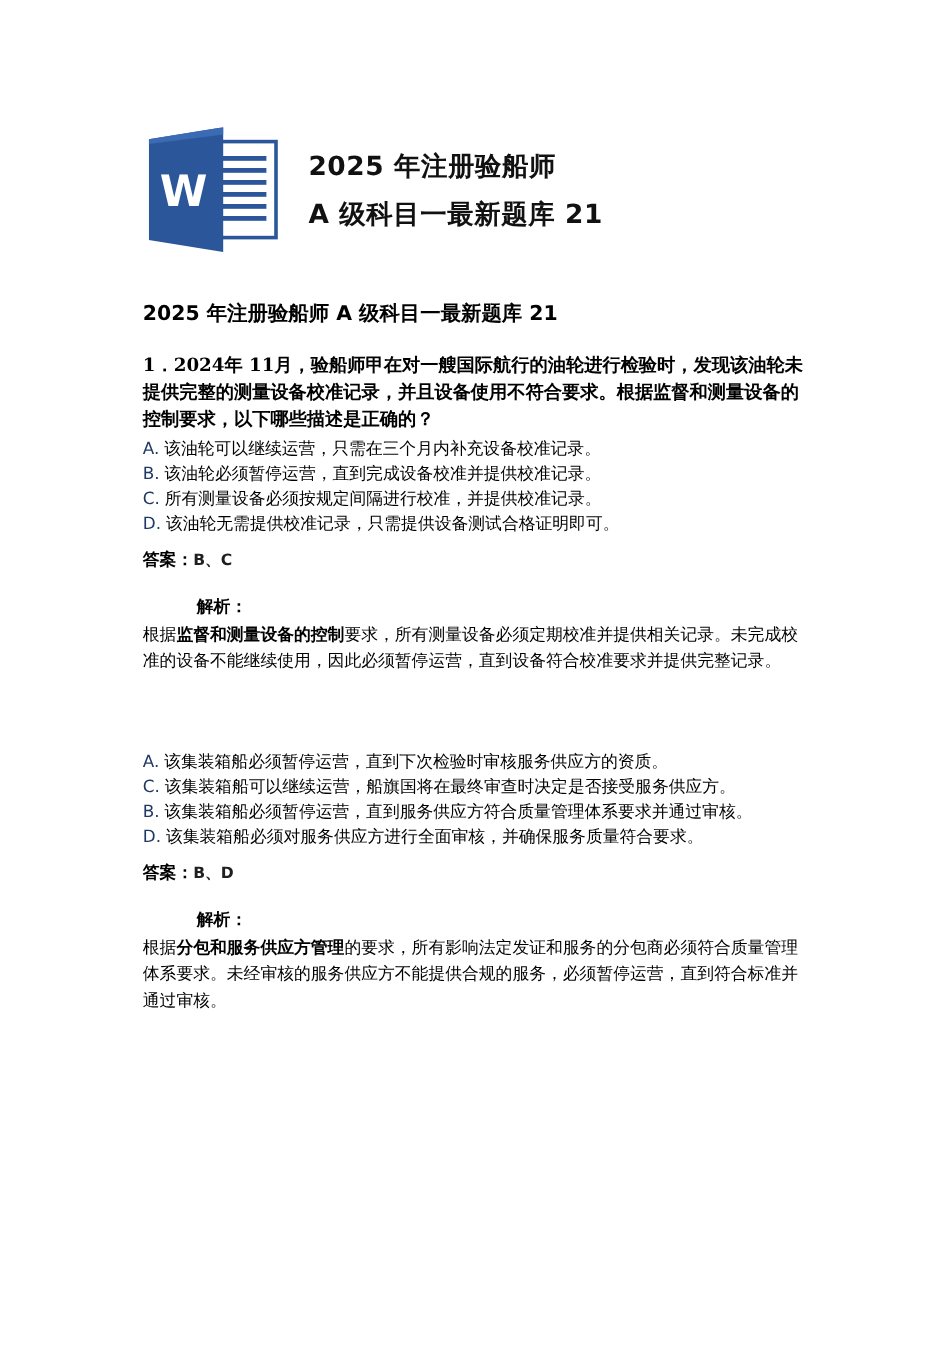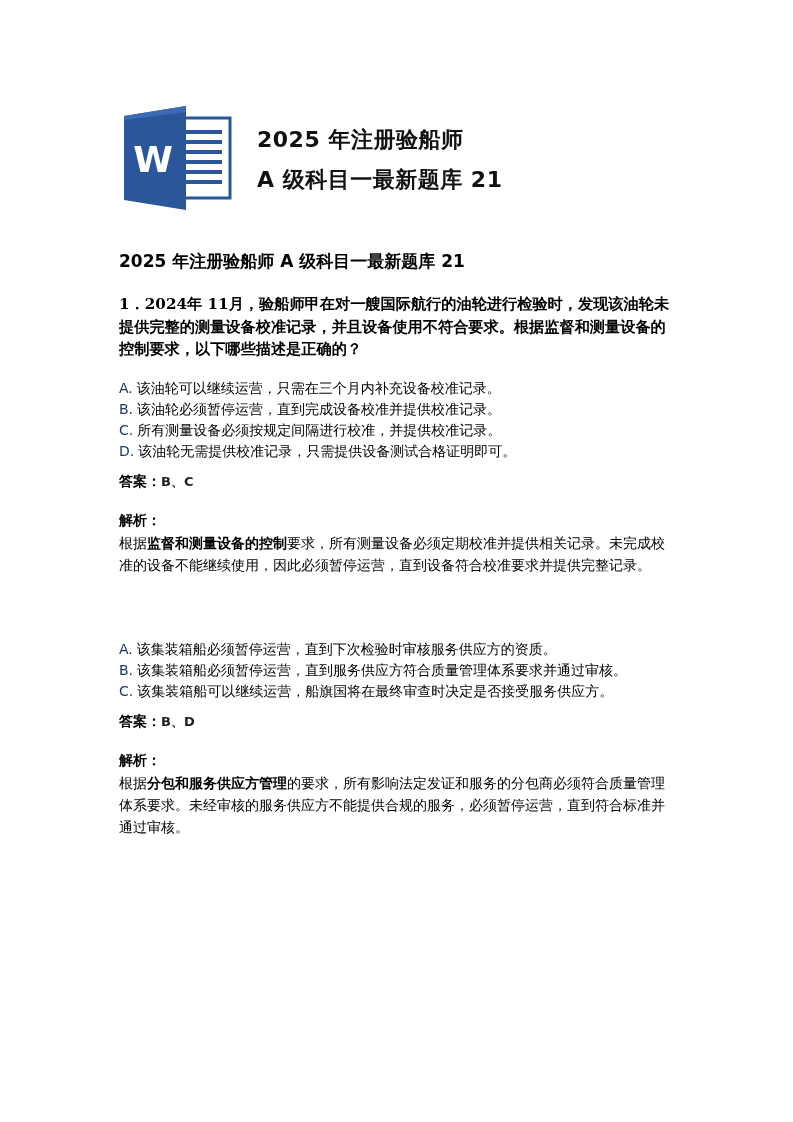--- a/index.html
+++ b/index.html
@@ -19,7 +19,7 @@
   .q-block { position: absolute; left: 119px; width: 560px; }
   .q-stem { font-family: "DejaVu Serif", "Liberation Serif", serif; font-weight: bold; font-size: 15.2px;
             line-height: 22.5px; margin: 0; }
-  .q-options { margin-top: 17px; }
+  .q-options { margin-top: 3px; }
   .q-option { font-size: 14px; line-height: 21px; white-space: nowrap; }
   .q-option.wrap { white-space: normal; }
   .opt-letter { color: #1f3864; margin-right: 4px; }

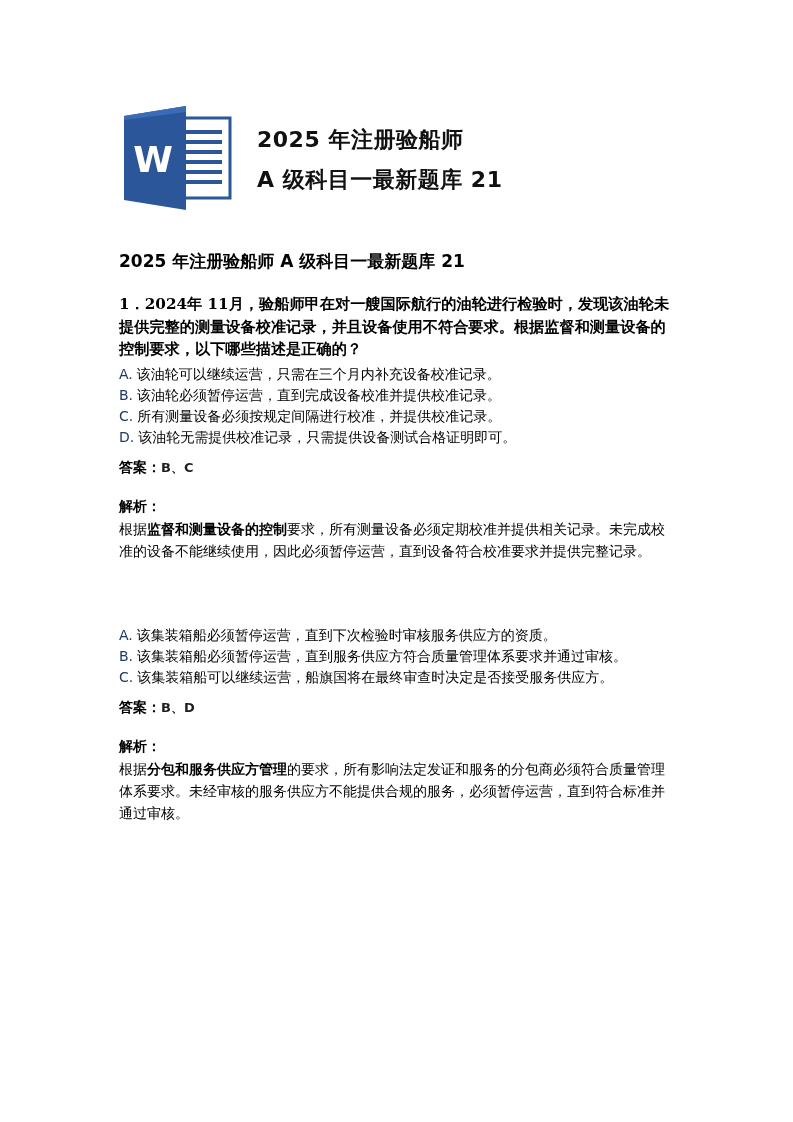--- a/index.html
+++ b/index.html
@@ -25,7 +25,7 @@
   .opt-letter { color: #1f3864; margin-right: 4px; }
   .answer { margin-top: 9px; font-size: 14px; font-weight: bold; line-height: 20px; }
   .answer .ans-val { color: #1f1f1f; font-size: 13px; }
-  .analysis-label { margin-top: 18px; font-size: 14px; font-weight: bold; line-height: 20px; }
+  .analysis-label { margin-top: 18px; font-size: 14px; font-weight: bold; line-height: 20px; margin-left: 45px; }
   .analysis-text { font-size: 14px; line-height: 22px; margin: 2px 14px 0 0; }
   .analysis-text b { font-weight: bold; }
 </style>

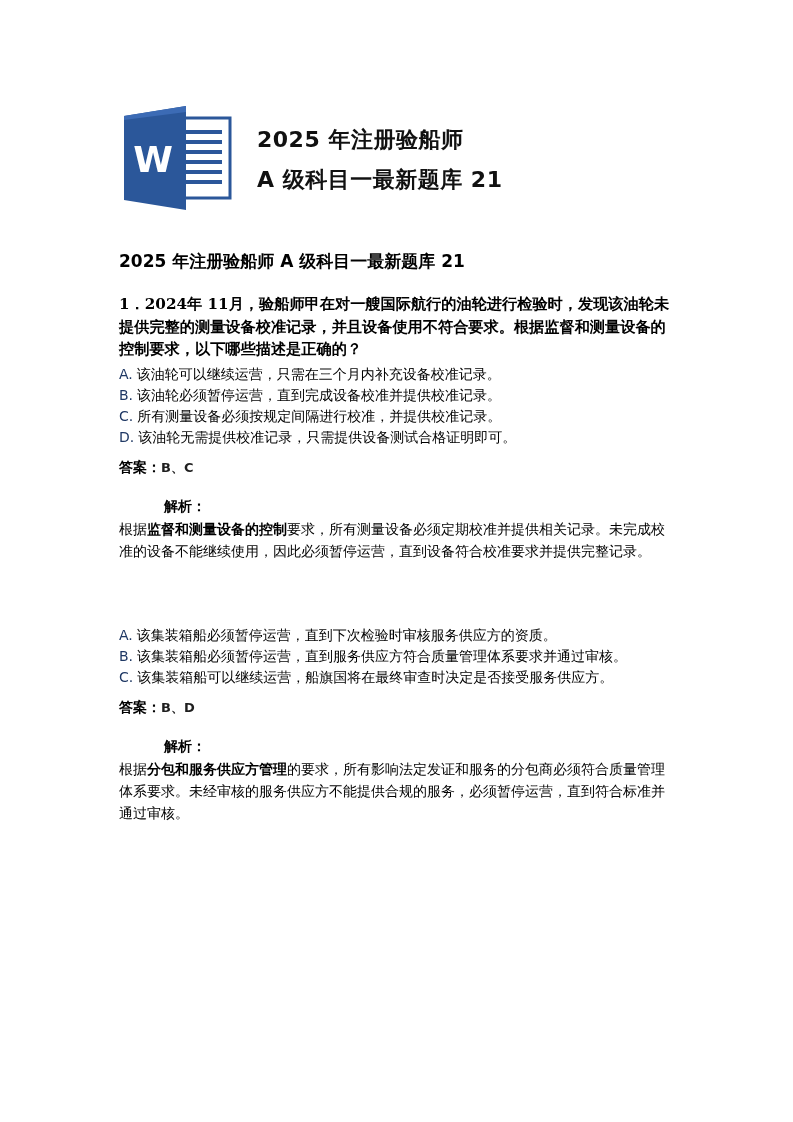--- a/index.html
+++ b/index.html
@@ -73,8 +73,8 @@
   <div class="q-block" style="top:622px;">
     <div class="q-options">
       <div class="q-option"><span class="opt-letter">A.</span><span>该集装箱船必须暂停运营，直到下次检验时审核服务供应方的资质。</span></div>
+      <div class="q-option"><span class="opt-letter">C.</span><span>该集装箱船可以继续运营，船旗国将在最终审查时决定是否接受服务供应方。</span></div>
       <div class="q-option wrap"><span class="opt-letter">B.</span><span>该集装箱船必须暂停运营，直到服务供应方符合质量管理体系要求并通过审核。</span></div>
-      <div class="q-option"><span class="opt-letter">C.</span><span>该集装箱船可以继续运营，船旗国将在最终审查时决定是否接受服务供应方。</span></div>
     </div>
     <div class="answer"><span>答案：</span><span class="ans-val">B、D</span></div>
     <div class="analysis-label">解析：</div>

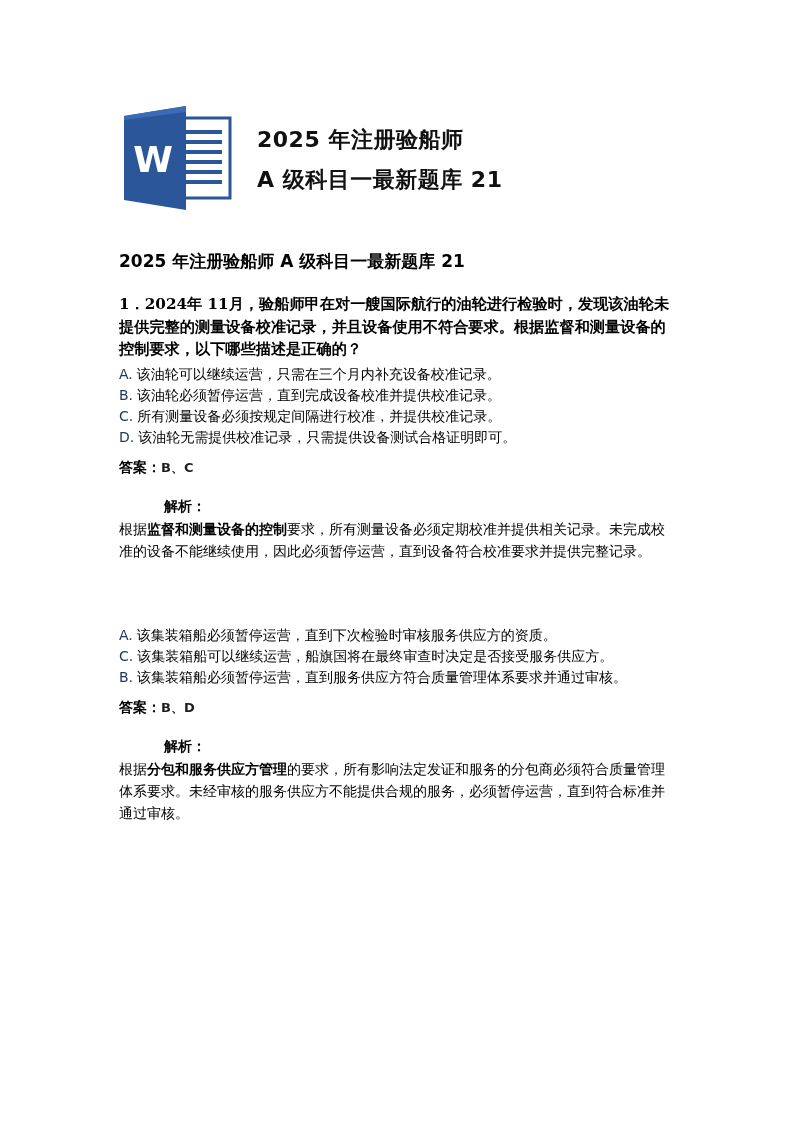--- a/index.html
+++ b/index.html
@@ -75,6 +75,7 @@
       <div class="q-option"><span class="opt-letter">A.</span><span>该集装箱船必须暂停运营，直到下次检验时审核服务供应方的资质。</span></div>
       <div class="q-option"><span class="opt-letter">C.</span><span>该集装箱船可以继续运营，船旗国将在最终审查时决定是否接受服务供应方。</span></div>
       <div class="q-option wrap"><span class="opt-letter">B.</span><span>该集装箱船必须暂停运营，直到服务供应方符合质量管理体系要求并通过审核。</span></div>
+      <div class="q-option"><span class="opt-letter">D.</span><span>该集装箱船必须对服务供应方进行全面审核，并确保服务质量符合要求。</span></div>
     </div>
     <div class="answer"><span>答案：</span><span class="ans-val">B、D</span></div>
     <div class="analysis-label">解析：</div>

